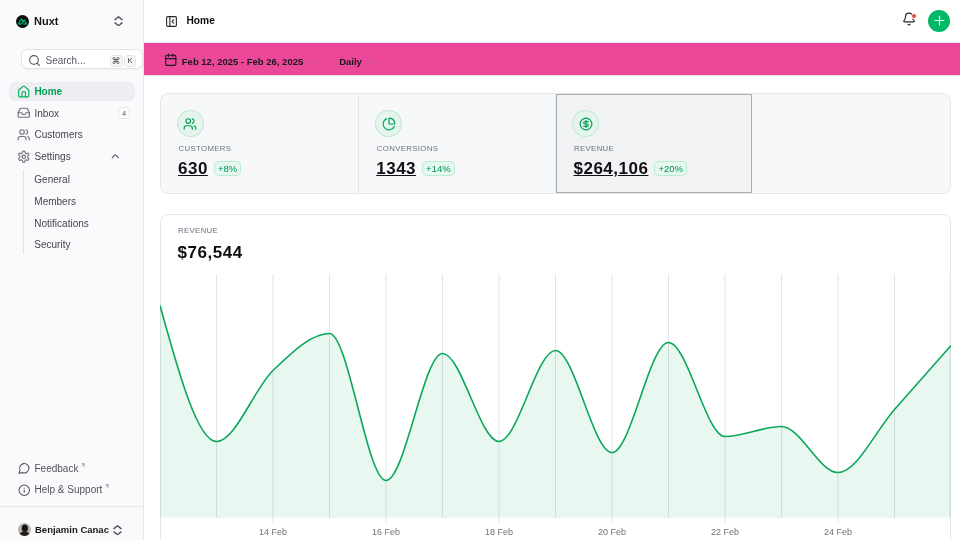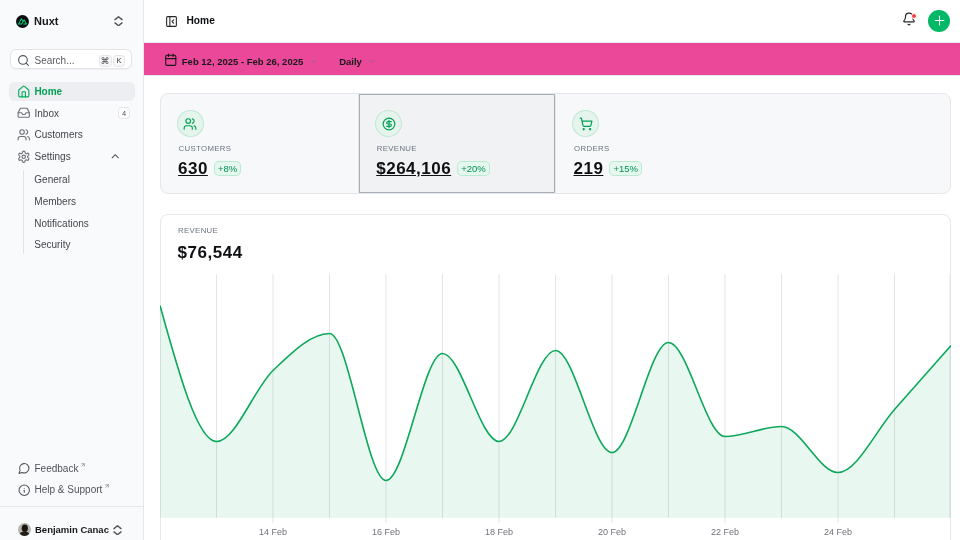--- a/index.html
+++ b/index.html
@@ -11,7 +11,7 @@
 #sidebar { position:absolute; left:0; top:0; width:143.5px; height:540px; background:#f9fafb; border-right:1px solid #e5e7eb; }
 .srow { position:absolute; display:flex; align-items:center; }
 .navtxt { font-size:10px; color:#44444c; }
-#searchbox { position:absolute; left:10px; top:48.8px; width:122px; height:20.5px; background:#fff; border:1px solid #e4e4e7; border-radius:6px; box-shadow:0 1px 1px rgba(0,0,0,0.04); }
+#searchbox { position:absolute; left:21px; top:48.8px; width:122px; height:20.5px; background:#fff; border:1px solid #e4e4e7; border-radius:6px; box-shadow:0 1px 1px rgba(0,0,0,0.04); }
 .kbd { position:absolute; top:5px; height:12px; border:1px solid #e3e4e8; background:#f7f7f8; border-radius:3.5px; font-size:8px; color:#3f3f46; display:flex; align-items:center; justify-content:center; }
 .navitem { position:absolute; left:9px; width:125.5px; height:18.5px; border-radius:6px; display:flex; align-items:center; padding-left:8px; }
 .navitem svg { flex:0 0 auto; margin-right:4px; }

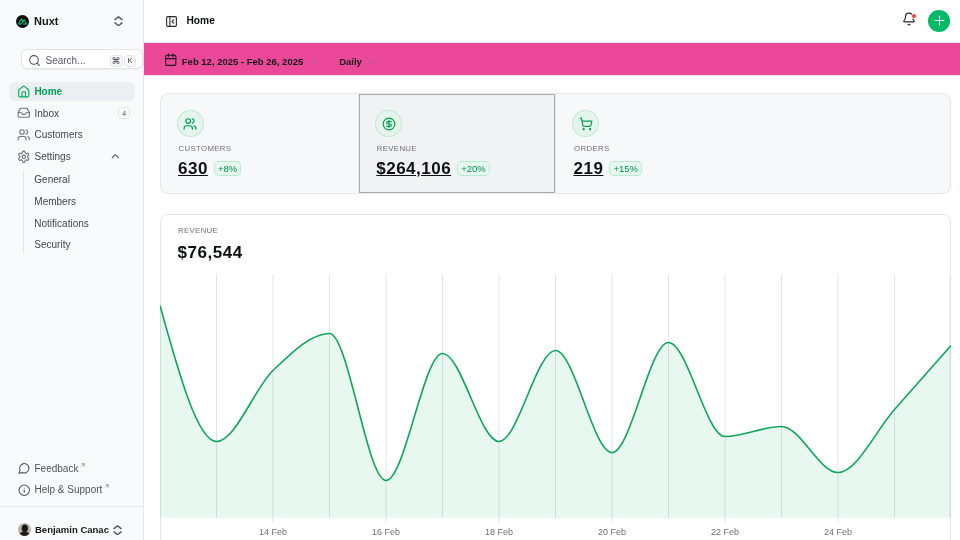--- a/index.html
+++ b/index.html
@@ -199,6 +199,19 @@
     <div class="statrow">
         <span class="statnum">630</span>
         <span class="badge">+8%</span>
+      </div>
+  </div>
+  <div class="cell">
+    <div class="iconcircle">
+        <svg width="14" height="14" viewBox="0 0 24 24" fill="none" stroke="#00a155" stroke-width="2" stroke-linecap="round" stroke-linejoin="round">
+          <path d="M21 12c.552 0 1.005-.449.95-.998a10 10 0 0 0-8.953-8.951c-.55-.055-.998.398-.998.95v8a1 1 0 0 0 1 1z"></path>
+          <path d="M21.21 15.89A10 10 0 1 1 8 2.83"></path>
+        </svg>
+      </div>
+    <div class="statlabel">CONVERSIONS</div>
+    <div class="statrow">
+        <span class="statnum">1343</span>
+        <span class="badge">+14%</span>
       </div>
   </div>
   <div class="cell sel">

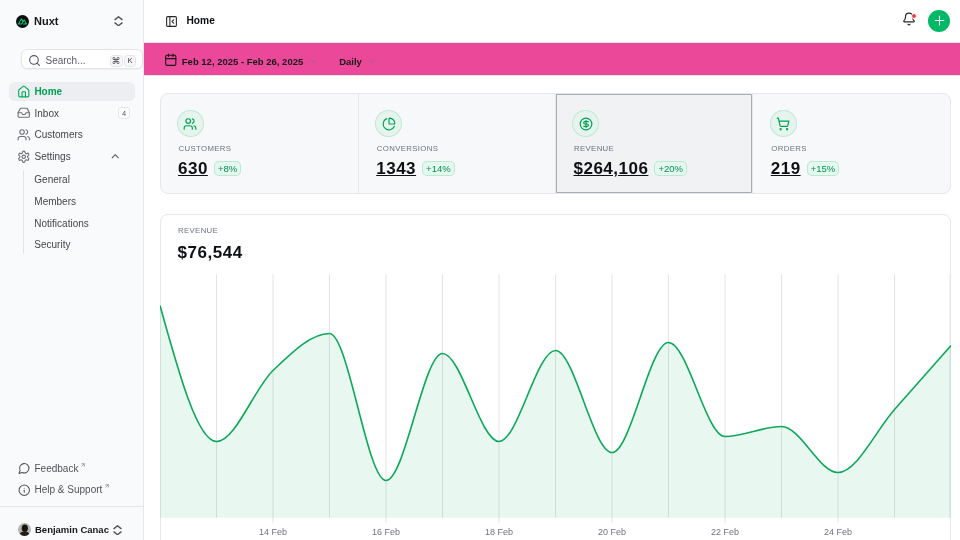--- a/index.html
+++ b/index.html
@@ -226,20 +226,6 @@
     <div class="statrow">
         <span class="statnum">$264,106</span>
         <span class="badge">+20%</span>
-      </div>
-  </div>
-  <div class="cell">
-    <div class="iconcircle">
-        <svg width="14" height="14" viewBox="0 0 24 24" fill="none" stroke="#00a155" stroke-width="2" stroke-linecap="round" stroke-linejoin="round">
-          <circle cx="8" cy="21" r="1"></circle>
-          <circle cx="19" cy="21" r="1"></circle>
-          <path d="M2.05 2.05h2l2.66 12.42a2 2 0 0 0 2 1.58h9.78a2 2 0 0 0 1.95-1.57l1.65-7.43H5.12"></path>
-        </svg>
-      </div>
-    <div class="statlabel">ORDERS</div>
-    <div class="statrow">
-        <span class="statnum">219</span>
-        <span class="badge">+15%</span>
       </div>
   </div>
 </div>

